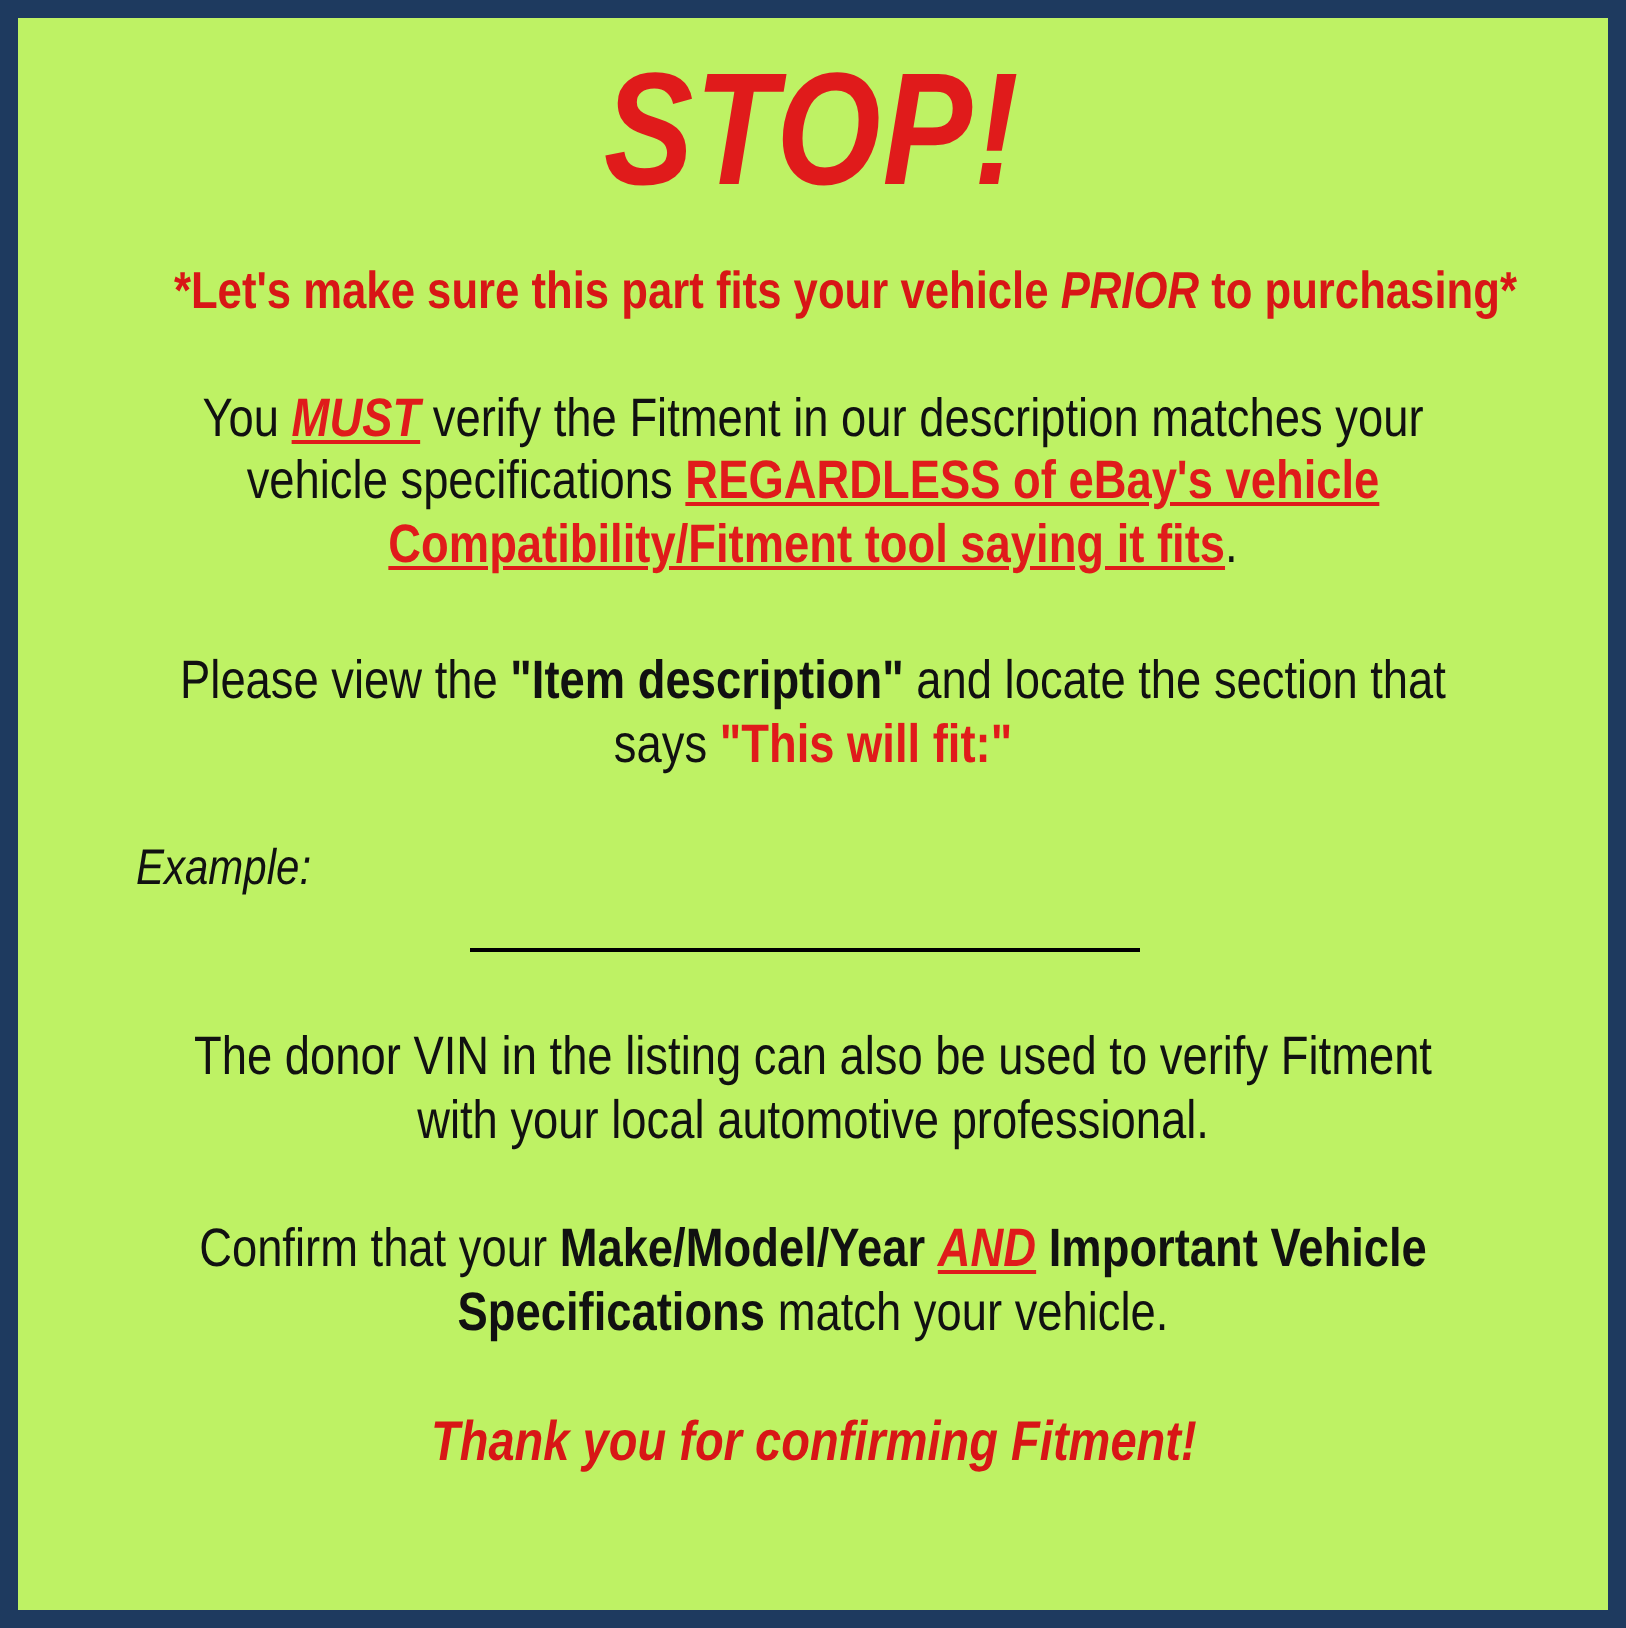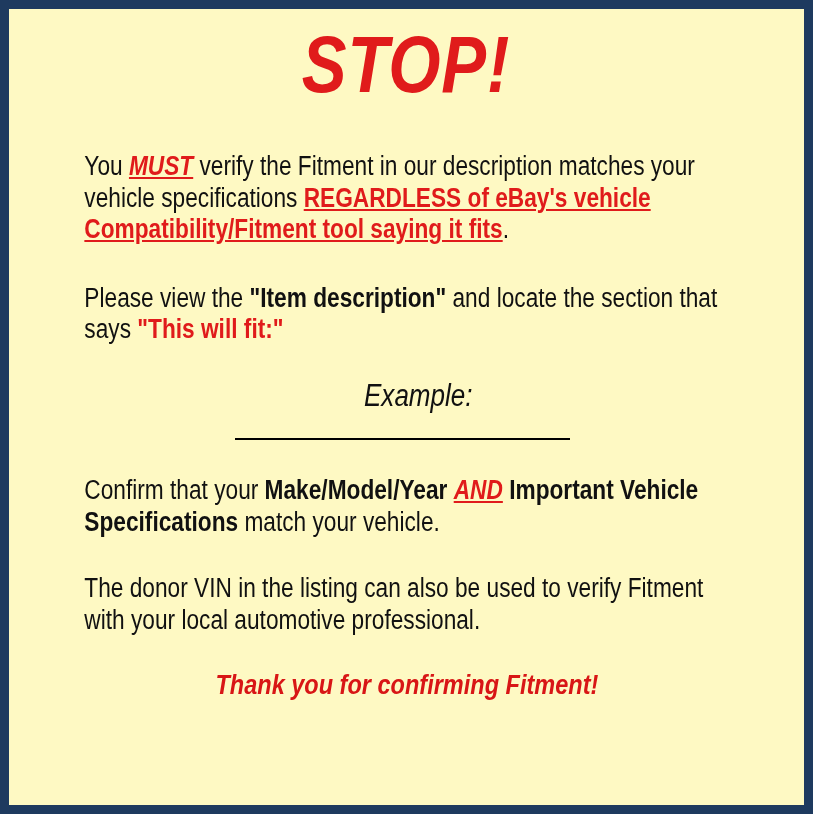--- a/index.html
+++ b/index.html
@@ -20,7 +20,7 @@
     width: 813px;
     height: 814px;
     border: 9px solid #1e3a5f;
-    background: #fef9c3;
+    background: #bef264;
     position: relative;
   }
 

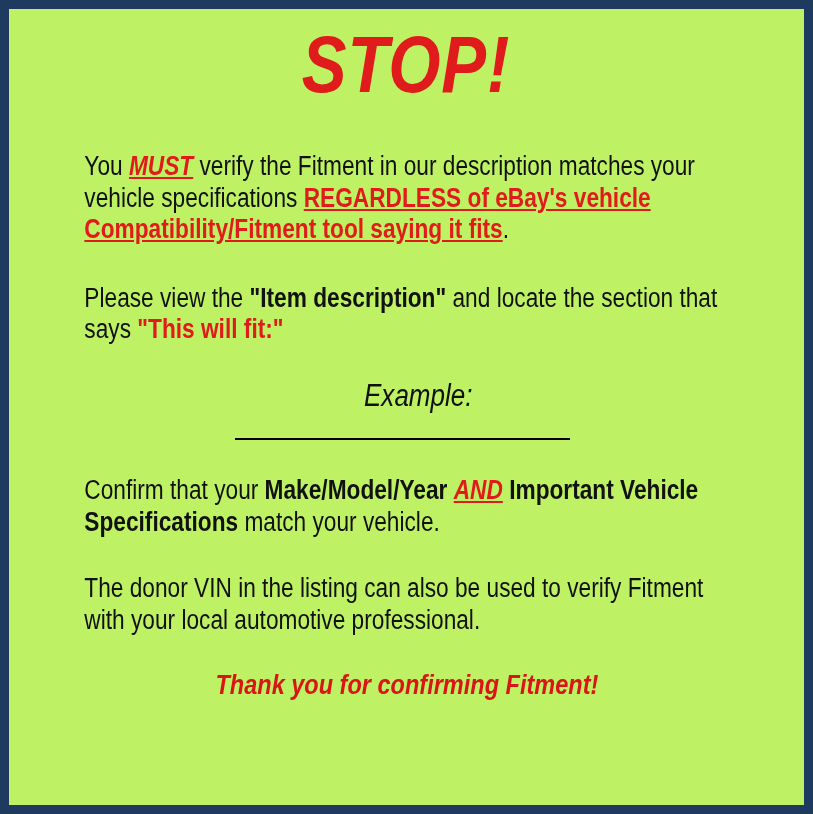--- a/index.html
+++ b/index.html
@@ -164,6 +164,9 @@
       <span class="cond">STOP!</span>
     </div>
 
+    <div class="subtitle">
+      <span class="cond"><span>*Let's make sure this part fits your vehicle </span><span class="ital">PRIOR</span><span> to purchasing*</span></span>
+    </div>
 
     <div class="para p-must">
       <span class="cond-block"><span>You </span><span class="red bold ital ul">MUST</span><span> verify the Fitment in our description matches your vehicle specifications </span><span class="red bold ul">REGARDLESS of eBay's vehicle Compatibility/Fitment tool saying it fits</span><span class="black">.</span></span>

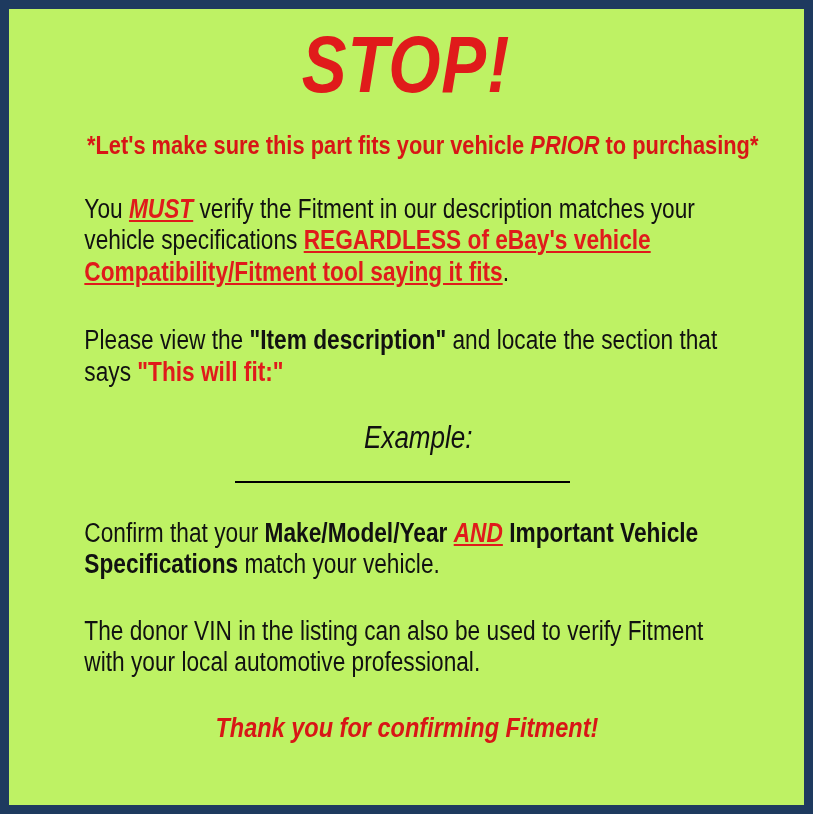--- a/index.html
+++ b/index.html
@@ -78,6 +78,7 @@
   .subtitle .ital { font-style: italic; }
 
   .para {
+    text-align: center;
     color: #111111;
     font-size: 27px;
     line-height: 1.17;

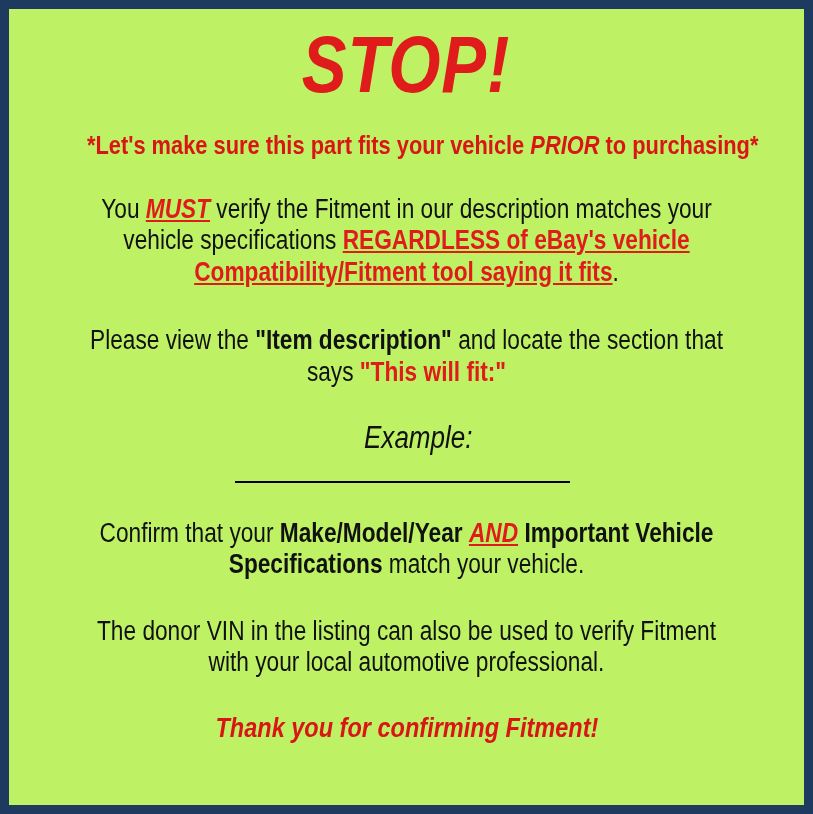--- a/index.html
+++ b/index.html
@@ -106,13 +106,12 @@
   }
   .example-label {
     color: #111111;
-    font-size: 31px;
+    font-size: 25px;
     font-style: italic;
     text-decoration: underline;
     text-underline-offset: 3px;
     line-height: 1.1;
     display: block;
-    text-align: center;
   }
   .example-fit {
     color: #e01b1b;

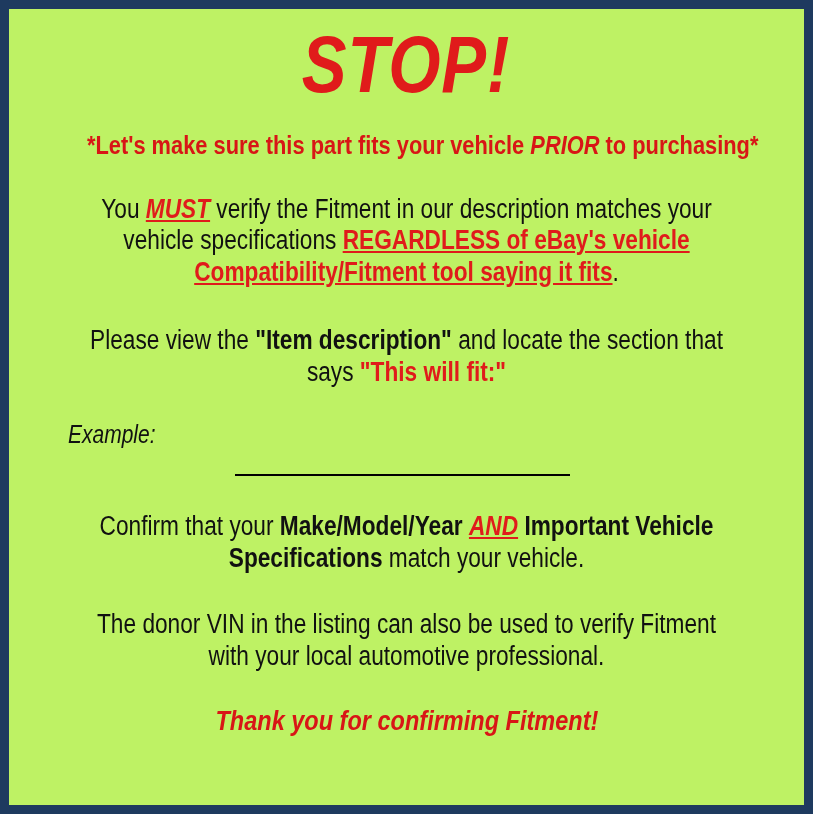--- a/index.html
+++ b/index.html
@@ -184,15 +184,15 @@
       <div class="divider-line"></div>
     </div>
 
-    <div class="para p-confirm">
-      <span class="cond-block"><span>Confirm that your </span><span class="bold">Make/Model/Year</span><span> </span><span class="red bold ital ul">AND</span><span> </span><span class="bold">Important Vehicle Specifications</span><span> match your vehicle.</span></span>
-    </div>
-
     <div class="para p-vin">
       <span class="cond-block">The donor VIN in the listing can also be used to verify Fitment</span>
       <span class="cond-block">with your local automotive professional.</span>
     </div>
 
+    <div class="para p-confirm">
+      <span class="cond-block"><span>Confirm that your </span><span class="bold">Make/Model/Year</span><span> </span><span class="red bold ital ul">AND</span><span> </span><span class="bold">Important Vehicle Specifications</span><span> match your vehicle.</span></span>
+    </div>
+
     <div class="thanks">
       <span class="cond">Thank you for confirming Fitment!</span>
     </div>

